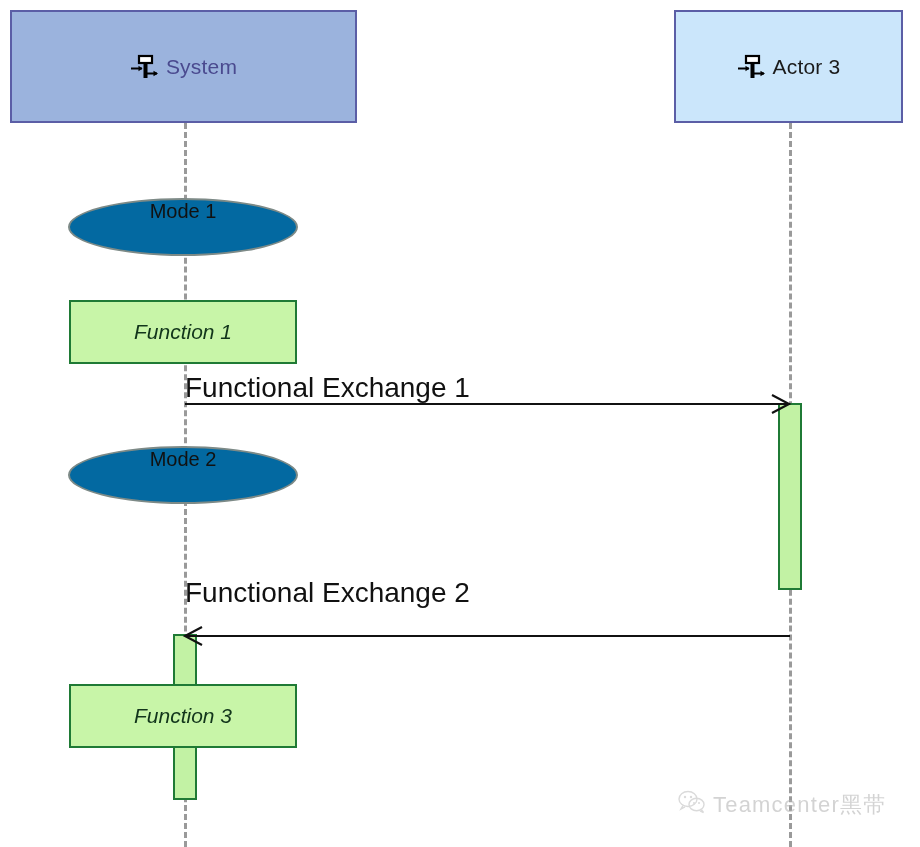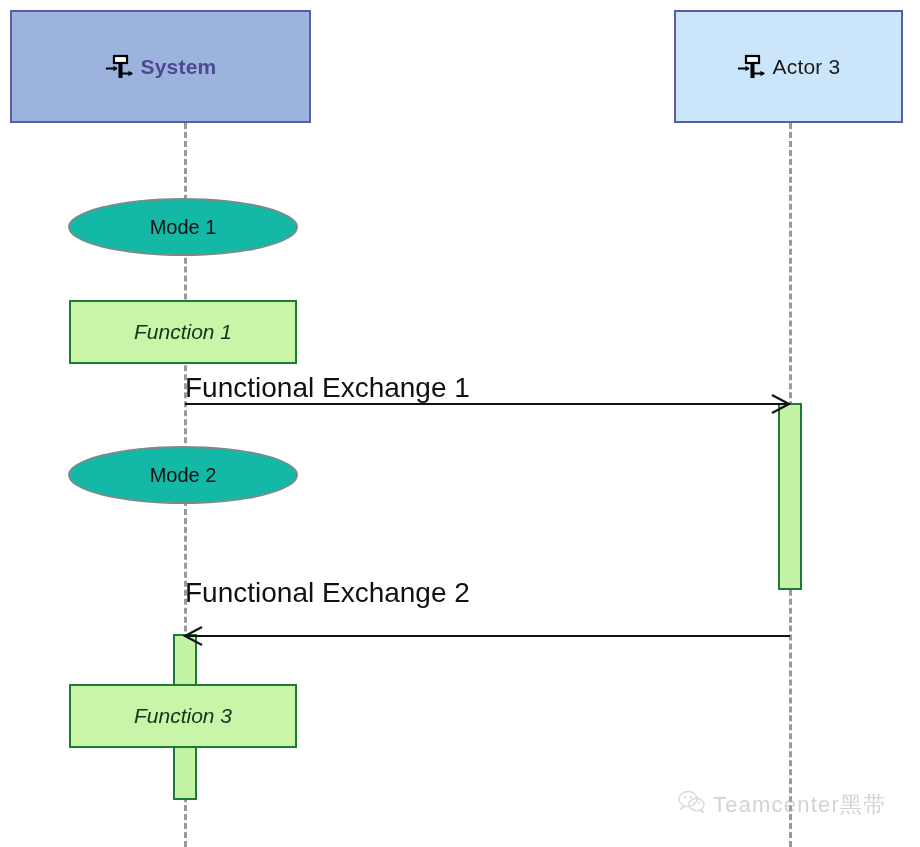--- a/index.html
+++ b/index.html
@@ -151,7 +151,7 @@
   <div class="lifeline" style="left:184px; top:123px; height:724px;"></div>
   <div class="lifeline" style="left:789px; top:123px; height:724px;"></div>
 
-  <div class="participant system" style="left:10px; top:10px; width:301px; height:113px;font-weight:bold;">
+  <div class="participant system" style="left:10px; top:10px; width:347px; height:113px;">
     <span class="pIconWrap">
       <svg width="30" height="30" viewBox="0 0 30 30">
 

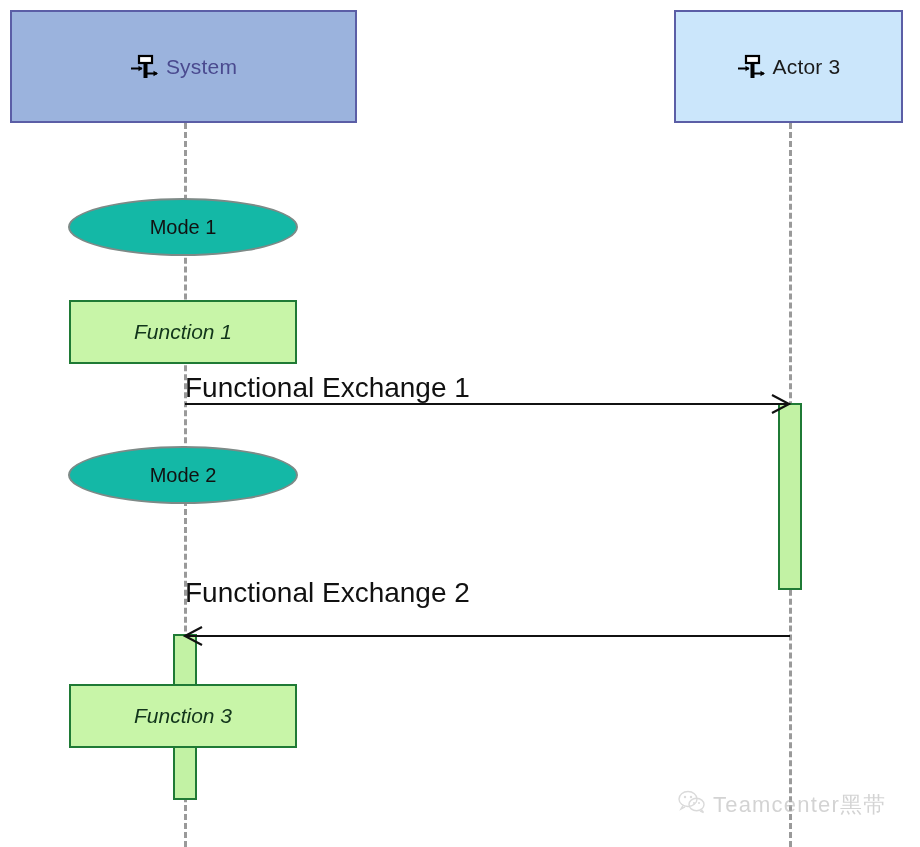--- a/index.html
+++ b/index.html
@@ -61,11 +61,10 @@
   .mode {
     position: absolute;
     box-sizing: border-box;
-    background: #14b8a6;
+    background: #0369a1;
     border: 2px solid #7d8a87;
     border-radius: 50%;
     display: flex;
-    align-items: center;
     justify-content: center;
     z-index: 5;
   }

